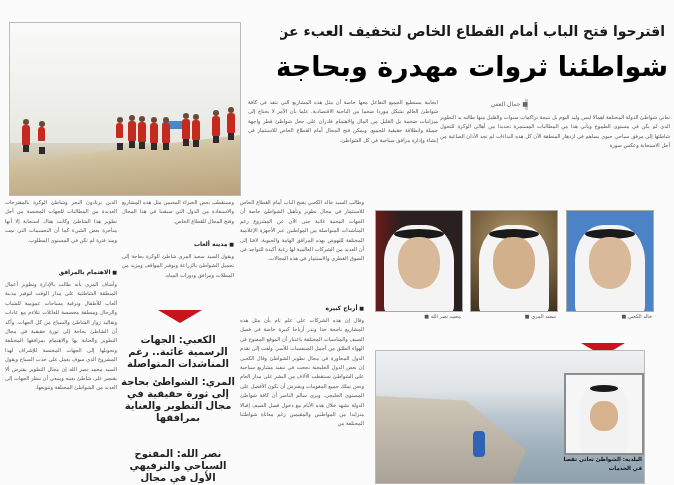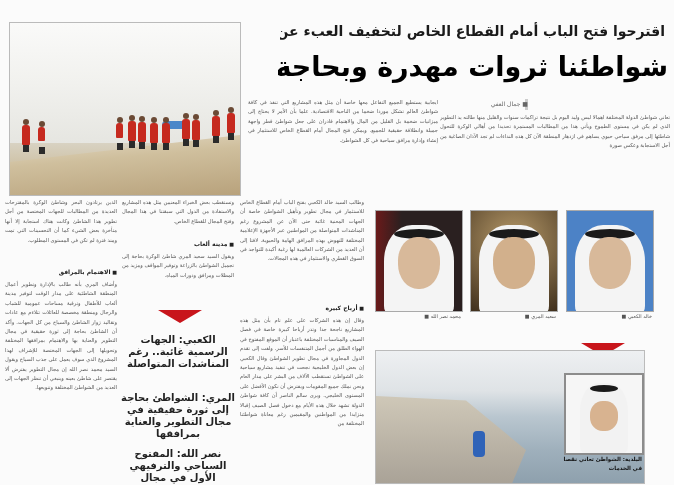--- a/index.html
+++ b/index.html
@@ -144,7 +144,7 @@
 
 <div class="chevron" style="left:158px;top:310px;"></div>
 <div class="abs pullquote" style="left:120px;top:334px;width:116px;">الكعبي: الجهات الرسمية غائبة.. رغم المناشدات المتواصلة</div>
-<div class="abs pullquote" style="left:120px;top:376px;width:116px;margin-top:16px;">المري: الشواطئ بحاجة إلى ثورة حقيقية في مجال التطوير والعناية بمرافقها</div>
+<div class="abs pullquote" style="left:120px;top:376px;width:116px;">المري: الشواطئ بحاجة إلى ثورة حقيقية في مجال التطوير والعناية بمرافقها</div>
 <div class="abs pullquote" style="left:120px;top:448px;width:116px;">نصر الله: المفتوح السياحي والترفيهي الأول في مجال</div>
 
 <div class="abs rtl" style="left:5px;top:198px;width:112px;height:287px;overflow:hidden;">

